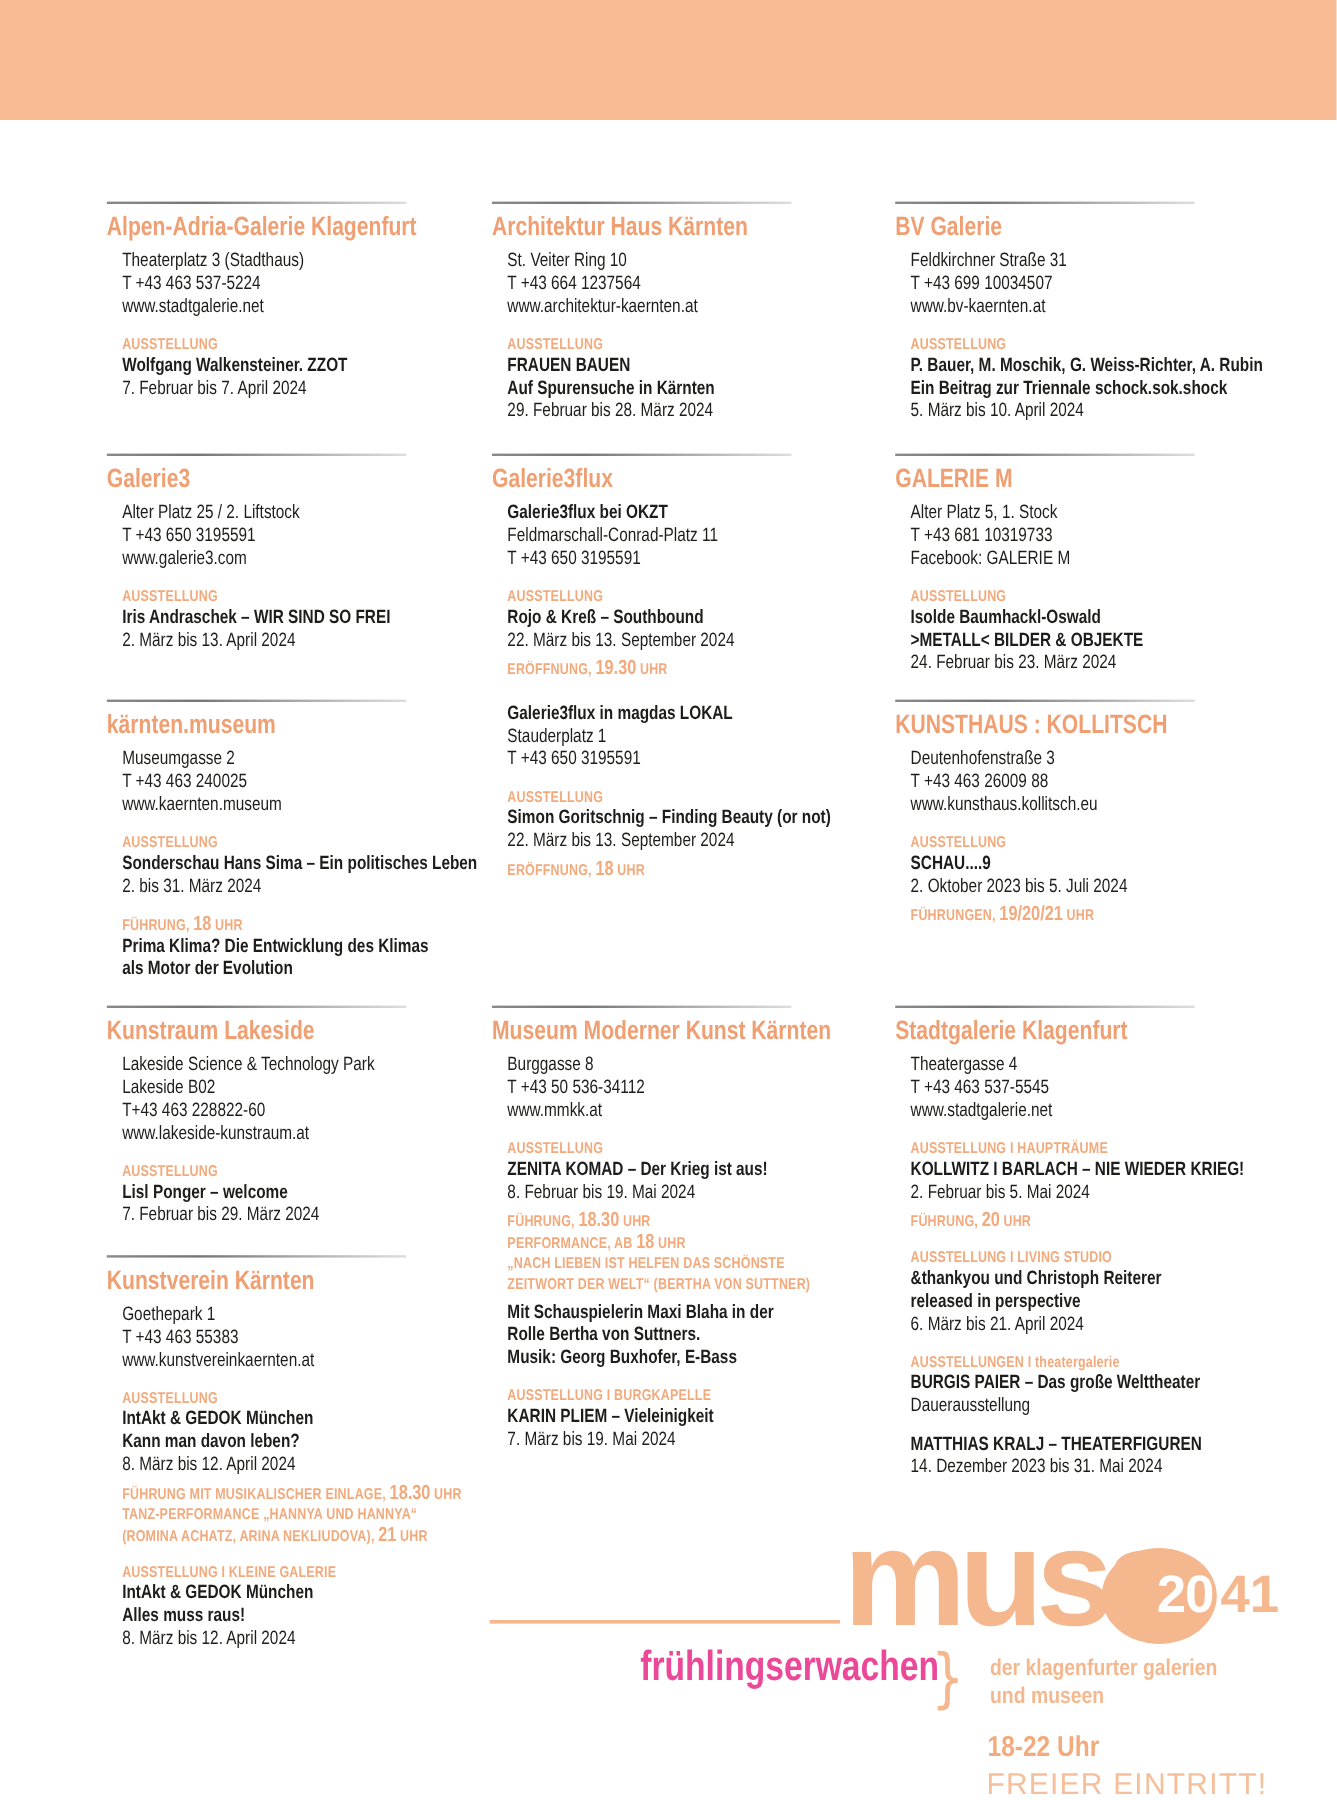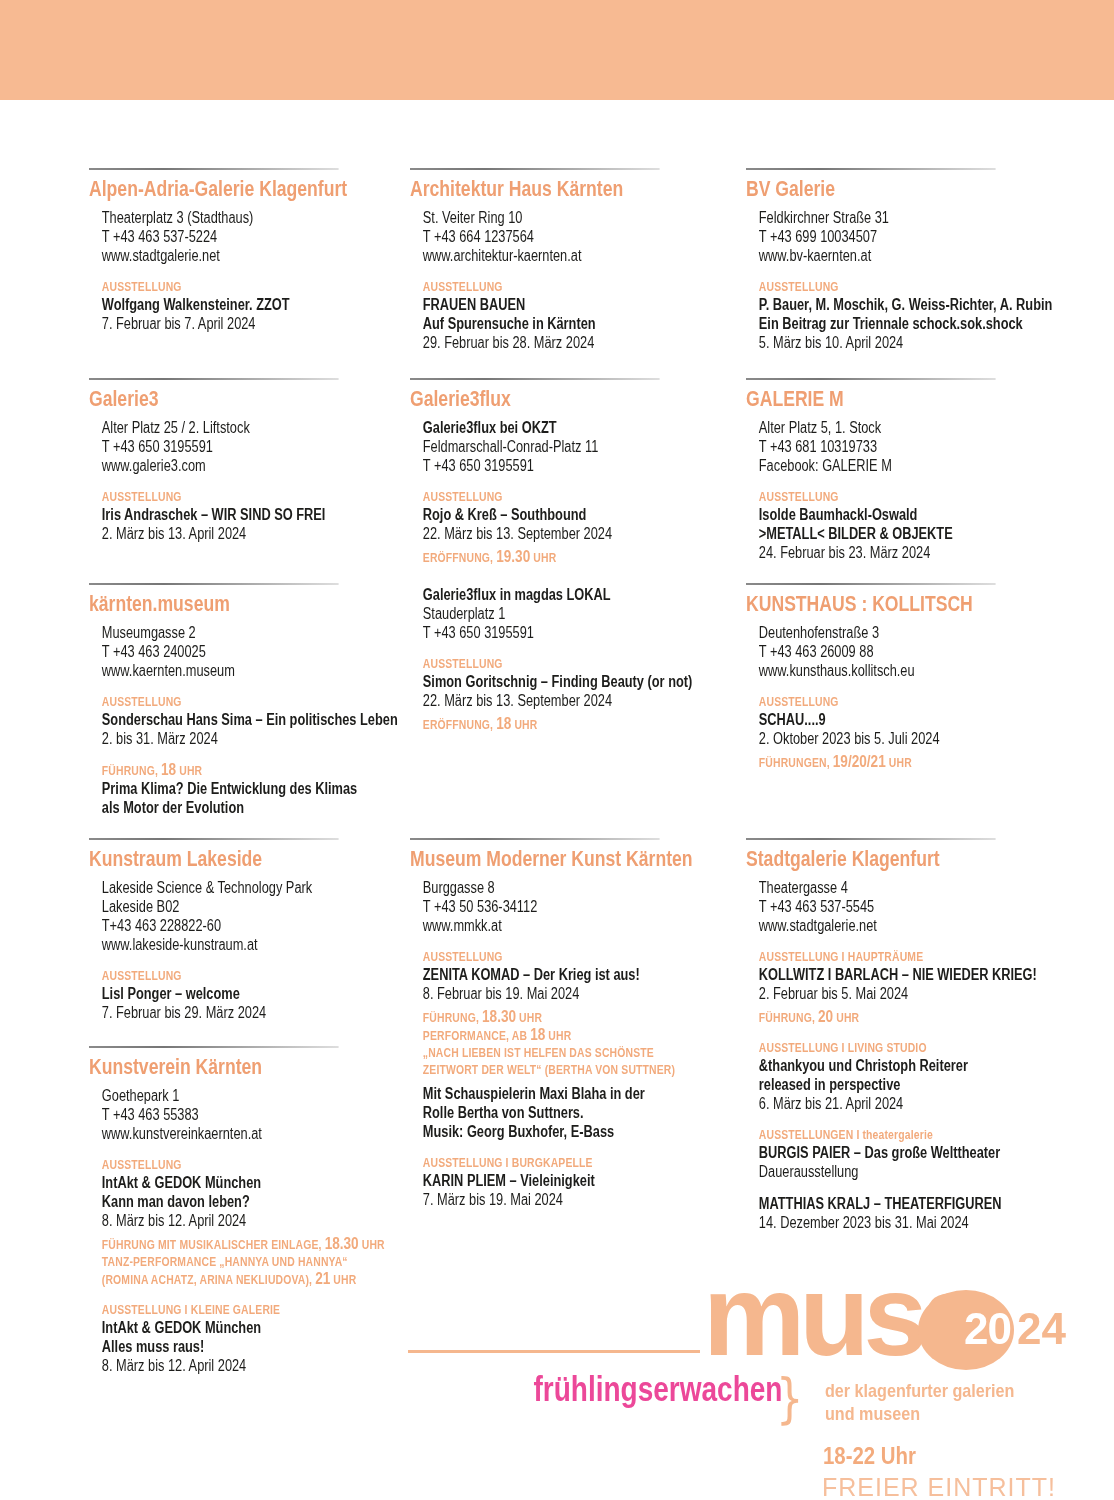--- a/index.html
+++ b/index.html
@@ -242,7 +242,7 @@
     <span class="aper">muss</span>
     <span class="disc">
       <span class="y20">20</span>
-      <span class="y24">24</span>
+      <span class="y24">41</span>
     </span>
   </div>
 

